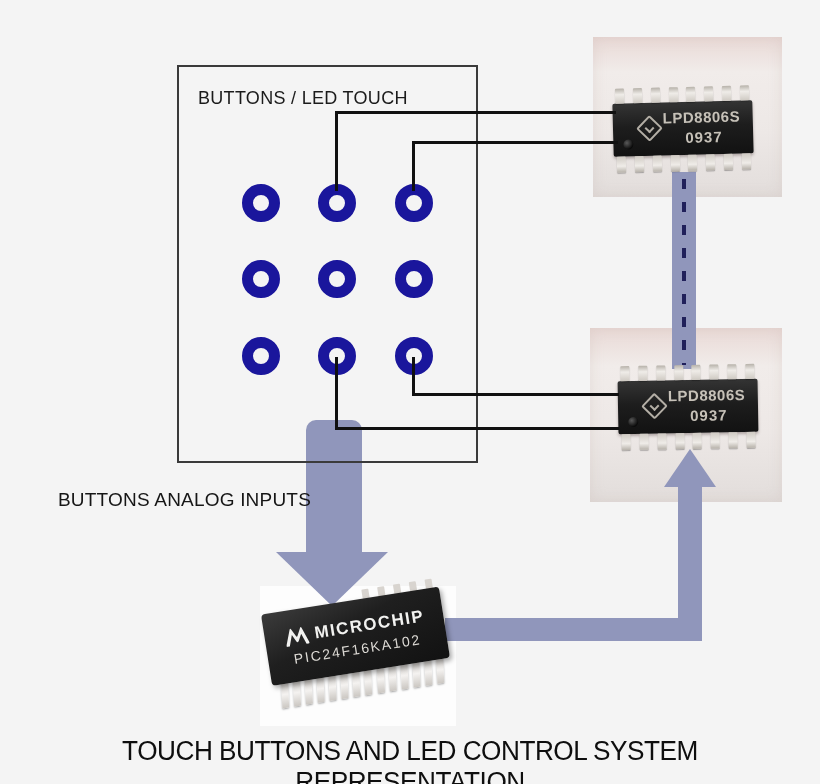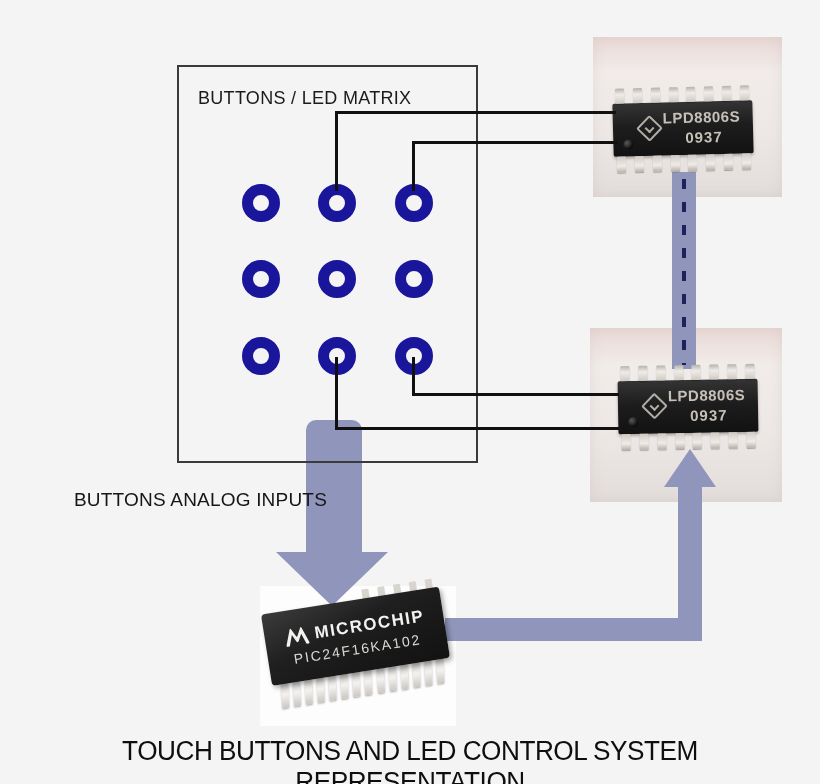--- a/index.html
+++ b/index.html
@@ -106,7 +106,7 @@
   <div class="down-arrow-head"></div>
 
   <div class="matrix-box"></div>
-  <div class="matrix-label">BUTTONS / LED MATRIX</div>
+  <div class="matrix-label">BUTTONS / LED TOUCH</div>
   <div class="button-grid" id="button-grid">
       <div class="cell">
         <div class="btn-circle"></div>

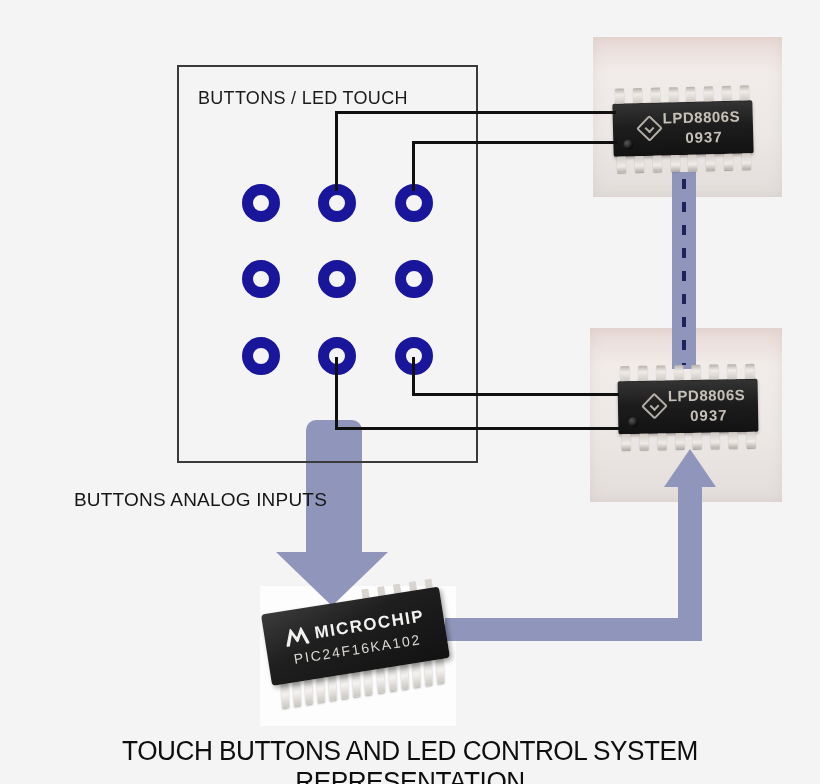--- a/index.html
+++ b/index.html
@@ -80,7 +80,7 @@
   .mcu-backpin{width:7px; height:14px; background:#d8d4cf; border-radius:1px;}
 
   
-  .lbl{position:absolute; color:#161616; z-index:8; white-space:nowrap;margin-left:16px;}
+  .lbl{position:absolute; color:#161616; z-index:8; white-space:nowrap;}
   .lbl-analog{left:58px; top:489px; font-size:19px; letter-spacing:.2px;}
   .lbl-spi{left:470px; top:652px; font-size:19px; letter-spacing:.2px;}
   .title{position:absolute; left:0; right:0; top:736px; text-align:center; font-size:27px;

